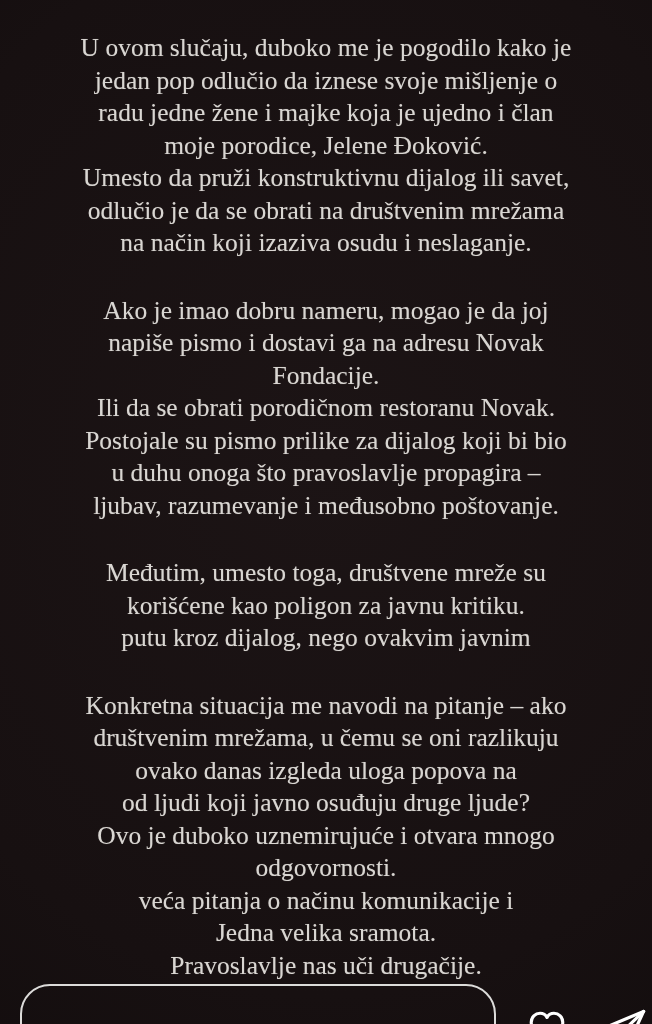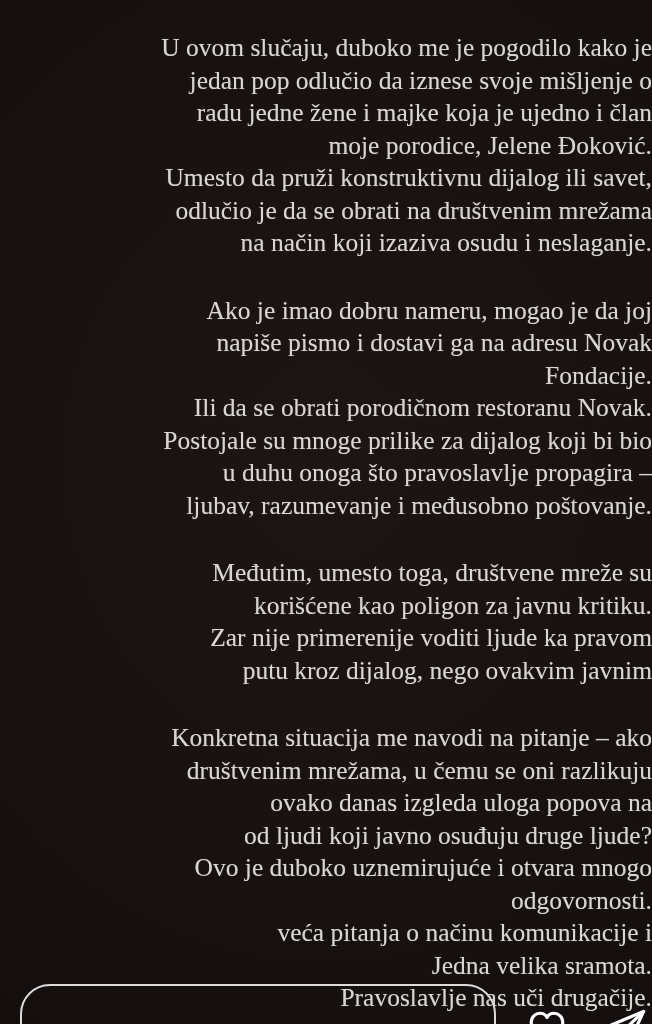--- a/index.html
+++ b/index.html
@@ -14,7 +14,7 @@
     font-size:25.5px;color:#d9d6d2;
     text-shadow:0 0 1px rgba(230,226,220,0.35);
   }
-  .line{line-height:32.5px;white-space:nowrap;text-align:right;}
+  .line{line-height:32.5px;white-space:nowrap;}
   .gap{height:35px;}
   .reply-pill{
     position:absolute;left:20px;top:984px;width:476px;height:72px;

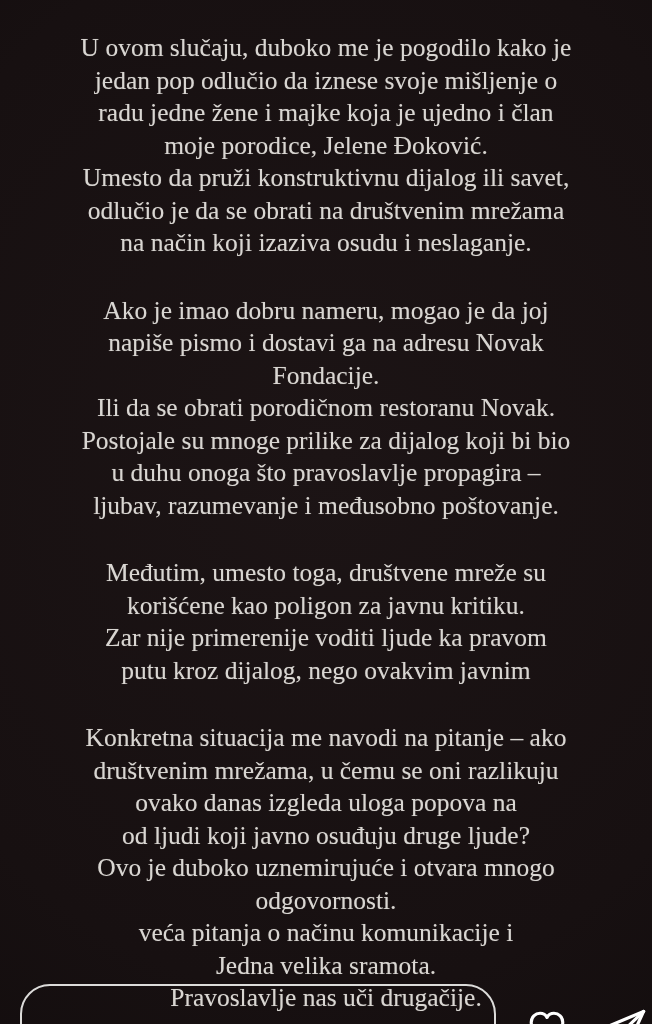--- a/index.html
+++ b/index.html
@@ -44,7 +44,7 @@
     <div class="line">napiše pismo i dostavi ga na adresu Novak</div>
     <div class="line">Fondacije.</div>
     <div class="line">Ili da se obrati porodičnom restoranu Novak.</div>
-    <div class="line">Postojale su mnoge prilike za dijalog koji bi bio</div>
+    <div class="line">Postojale su pismo prilike za dijalog koji bi bio</div>
     <div class="line">u duhu onoga što pravoslavlje propagira –</div>
     <div class="line">ljubav, razumevanje i međusobno poštovanje.</div>
     <div class="line gap"></div>

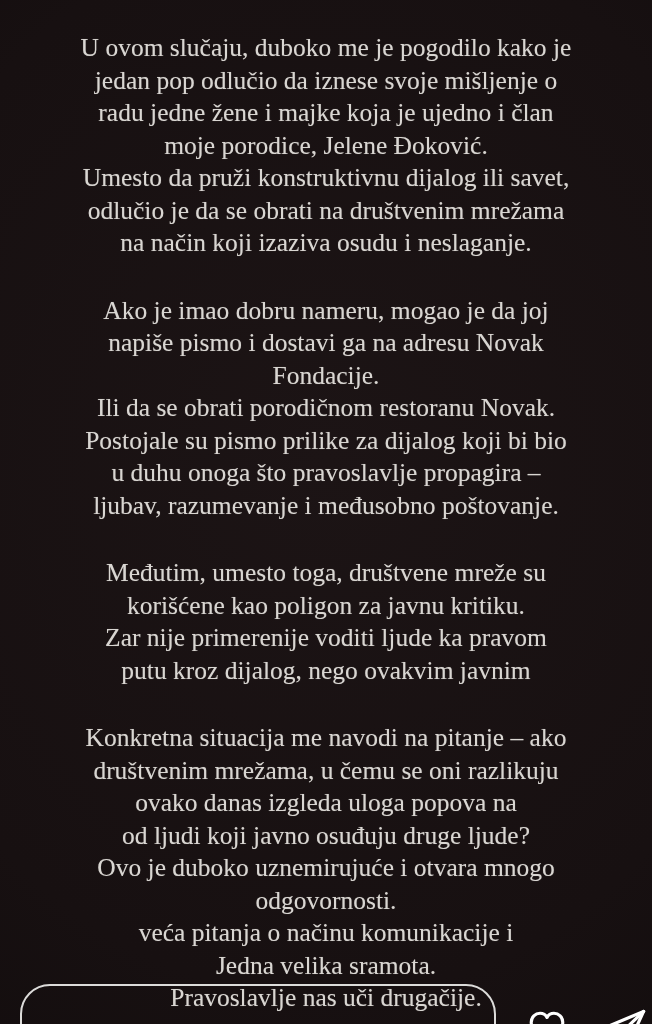--- a/index.html
+++ b/index.html
@@ -50,7 +50,6 @@
     <div class="line gap"></div>
     <div class="line">Međutim, umesto toga, društvene mreže su</div>
     <div class="line">korišćene kao poligon za javnu kritiku.</div>
-    <div class="line">Zar nije primerenije voditi ljude ka pravom</div>
     <div class="line">putu kroz dijalog, nego ovakvim javnim</div>
     <div class="line gap"></div>
     <div class="line">Konkretna situacija me navodi na pitanje – ako</div>

